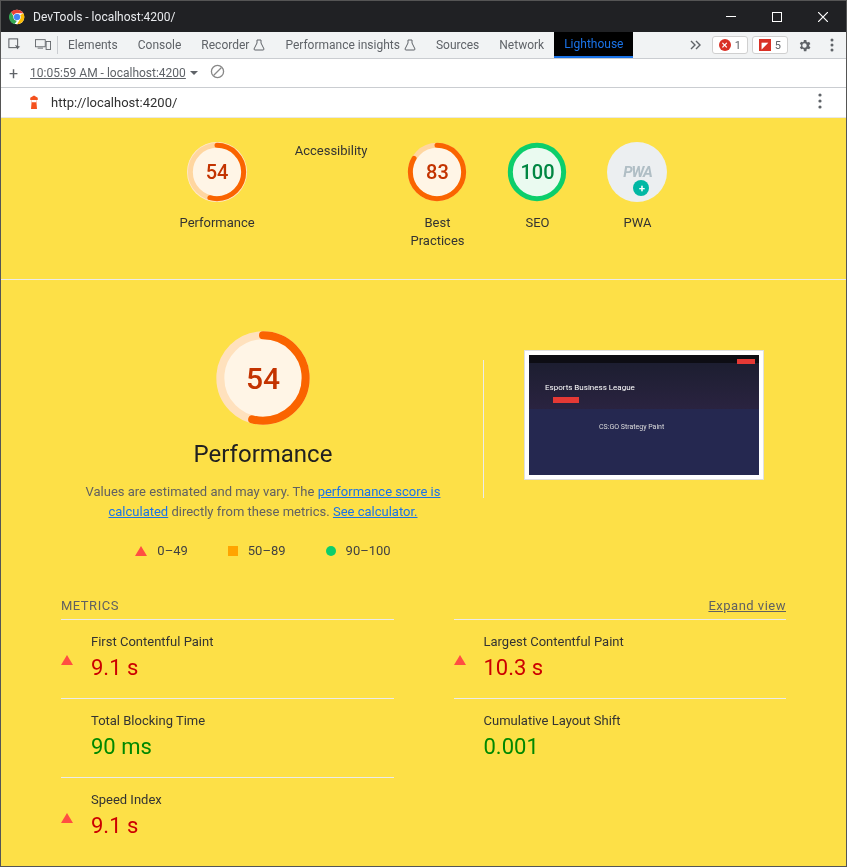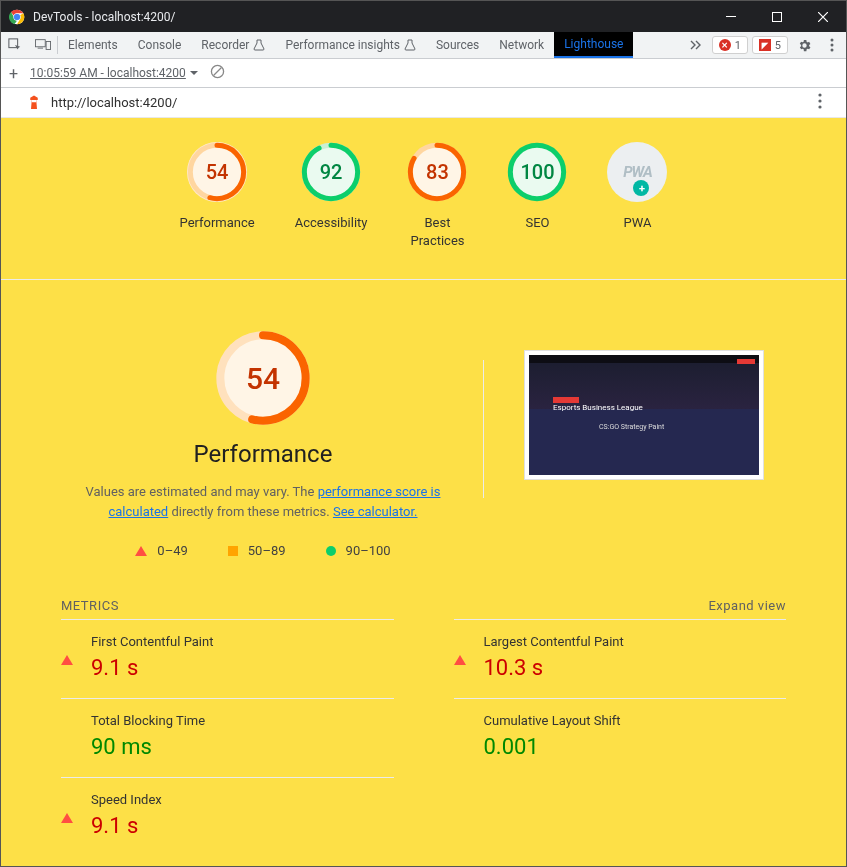--- a/index.html
+++ b/index.html
@@ -232,13 +232,6 @@
       <div class="label">Performance</div>
     </div>
     <div class="gauge">
-      <div class="gwrap">
-        <svg viewBox="0 0 36 36">
-            <circle cx="18" cy="18" r="16" stroke="#c8f0d5" stroke-width="3" fill="#eafaf0"></circle>
-            <circle cx="18" cy="18" r="16" stroke="#0cce6b" stroke-width="3" fill="none" stroke-dasharray="100.5" stroke-dashoffset="8" stroke-linecap="round"></circle>
-          </svg>
-        <div class="num green">92</div>
-      </div>
       <div class="label">Accessibility</div>
     </div>
     <div class="gauge">

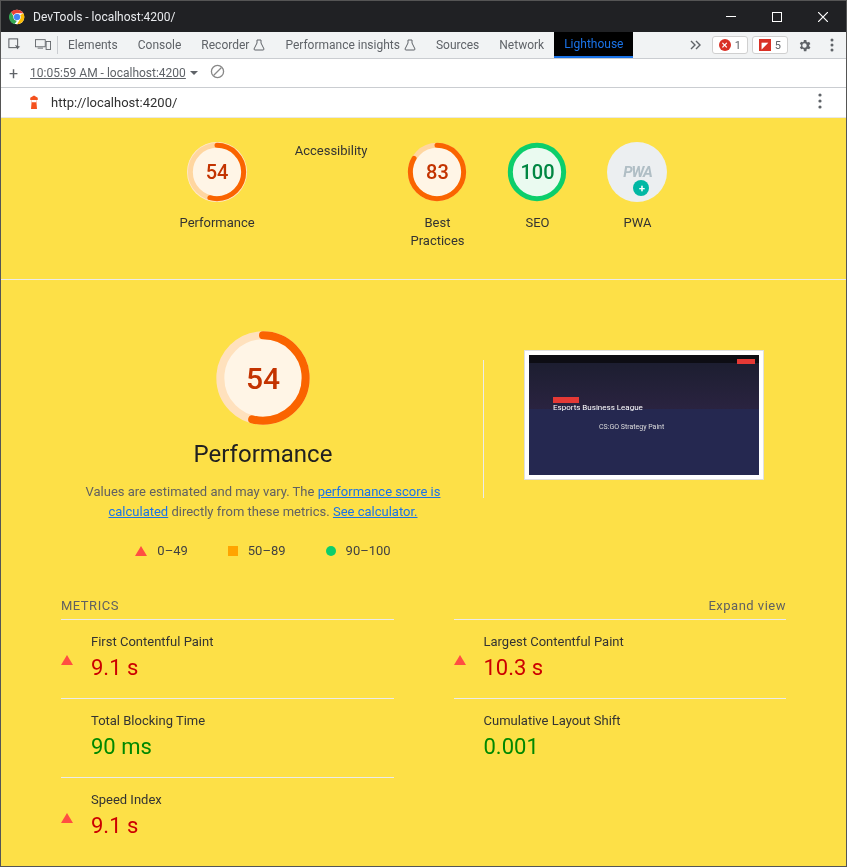--- a/index.html
+++ b/index.html
@@ -70,7 +70,7 @@
 .preview-inner { width: 100%; height: 100%; background: linear-gradient(180deg,#1a1d2e 0%,#2a2340 45%,#252850 45%,#252850 100%); position: relative; overflow: hidden; }
 .preview-inner .topbar { position:absolute; top:0; left:0; right:0; height:8px; background:#0d0d14; }
 .preview-inner .redbtn { position:absolute; top:4px; right:4px; width:18px; height:5px; background:#e53935; }
-.preview-inner .hero { position:absolute; top:28px; left:24px; color:#fff; font-size:8px;margin-top:20px; }
+.preview-inner .hero { position:absolute; top:28px; left:16px; color:#fff; font-size:8px; }
 .preview-inner .sub { position:absolute; top:68px; left:70px; color:#ddd; font-size:7px; }
 .preview-inner .herobtn { position:absolute; top:42px; left:24px; width:26px; height:6px; background:#e53935; }
 

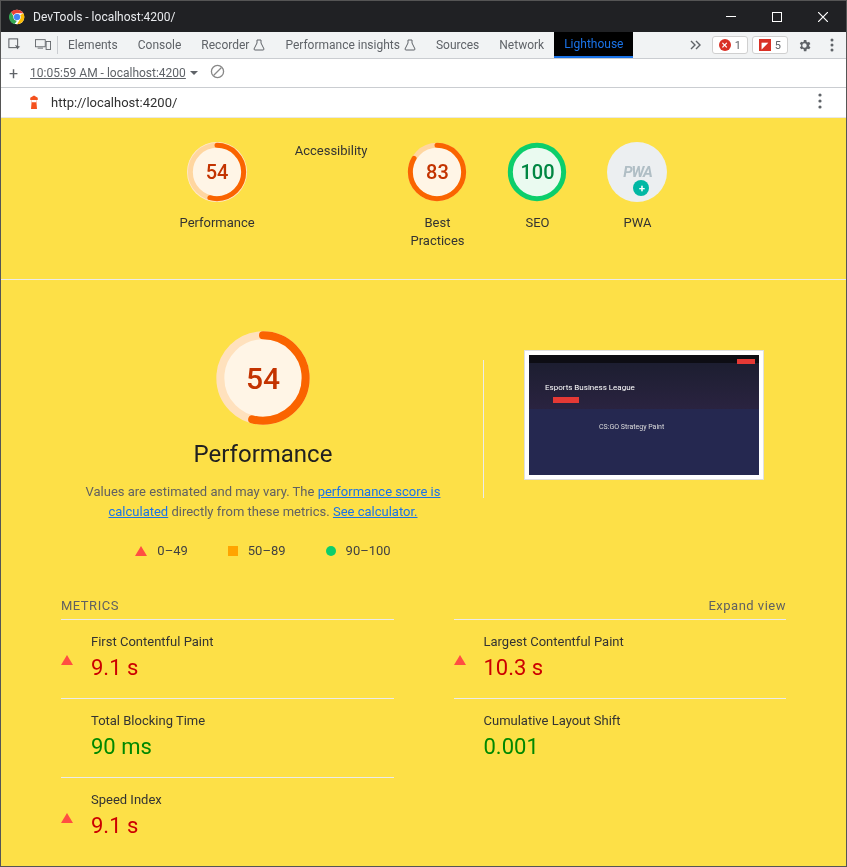--- a/index.html
+++ b/index.html
@@ -78,7 +78,7 @@
 .metrics { padding: 10px 60px 40px; }
 .metrics-head { display: flex; justify-content: space-between; color: #616161; font-size: 13px; letter-spacing: .5px; margin-bottom: 6px; }
 .metrics-head .title { font-weight: 400; }
-.metrics-head .expand { color: #616161; cursor: pointer; }
+.metrics-head .expand { color: #616161; cursor: pointer; text-decoration: underline; }
 .mgrid { display: grid; grid-template-columns: 1fr 1fr; gap: 0 60px; }
 .metric { border-top: 1px solid #ebebeb; padding: 14px 0 18px; display: flex; gap: 16px; }
 .metric .mk { width: 14px; padding-top: 2px; }

